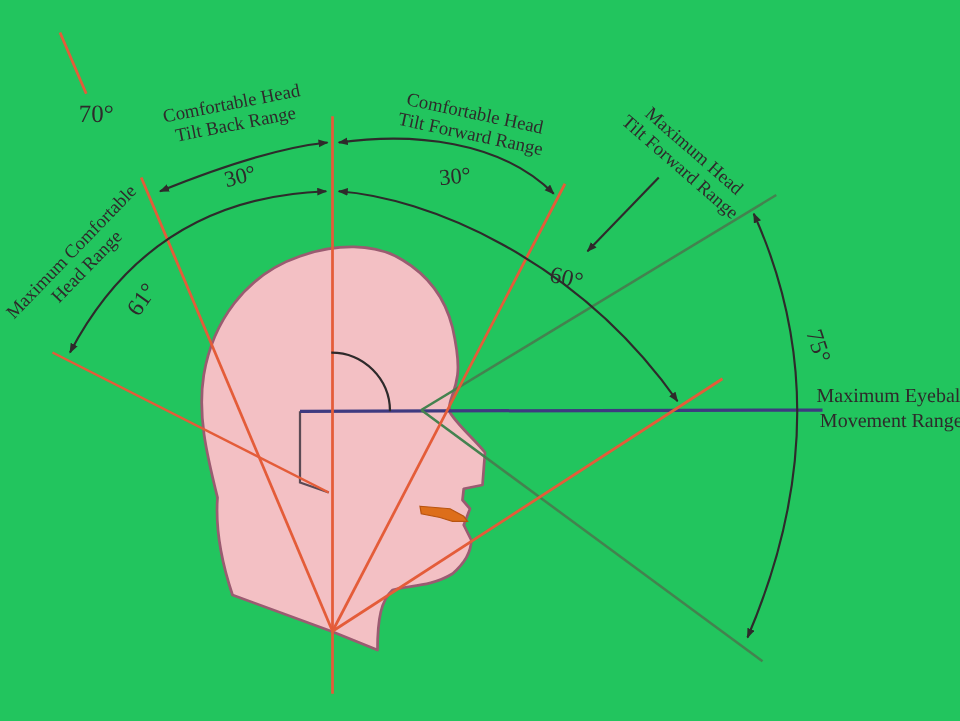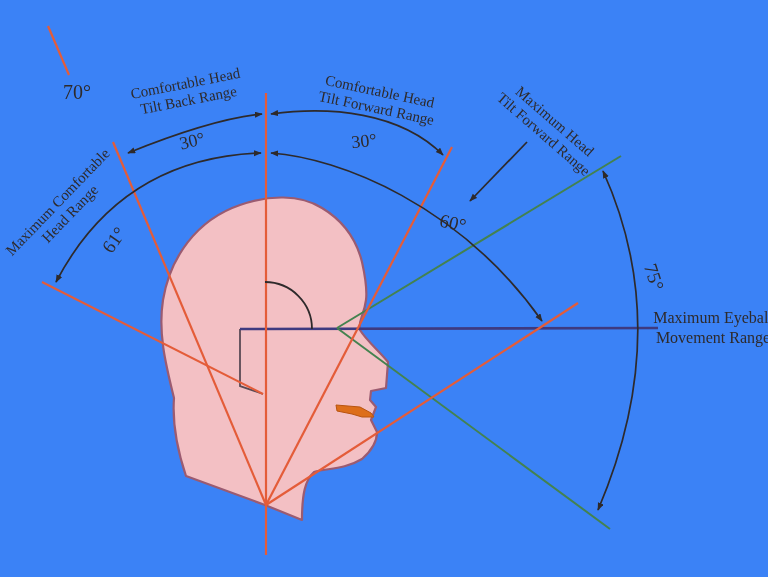--- a/index.html
+++ b/index.html
@@ -4,7 +4,7 @@
 <style>
   html,body{margin:0;padding:0;background:#fff;}
   #stage{
-    position:relative;width:768px;height:577px;background:#3b82f6;
+    position:relative;width:768px;height:577px;background:#22c55e;
     font-family:"Liberation Serif", serif;color:#2e2a2b;overflow:hidden;
   }
   #stage svg{position:absolute;left:0;top:0;}

